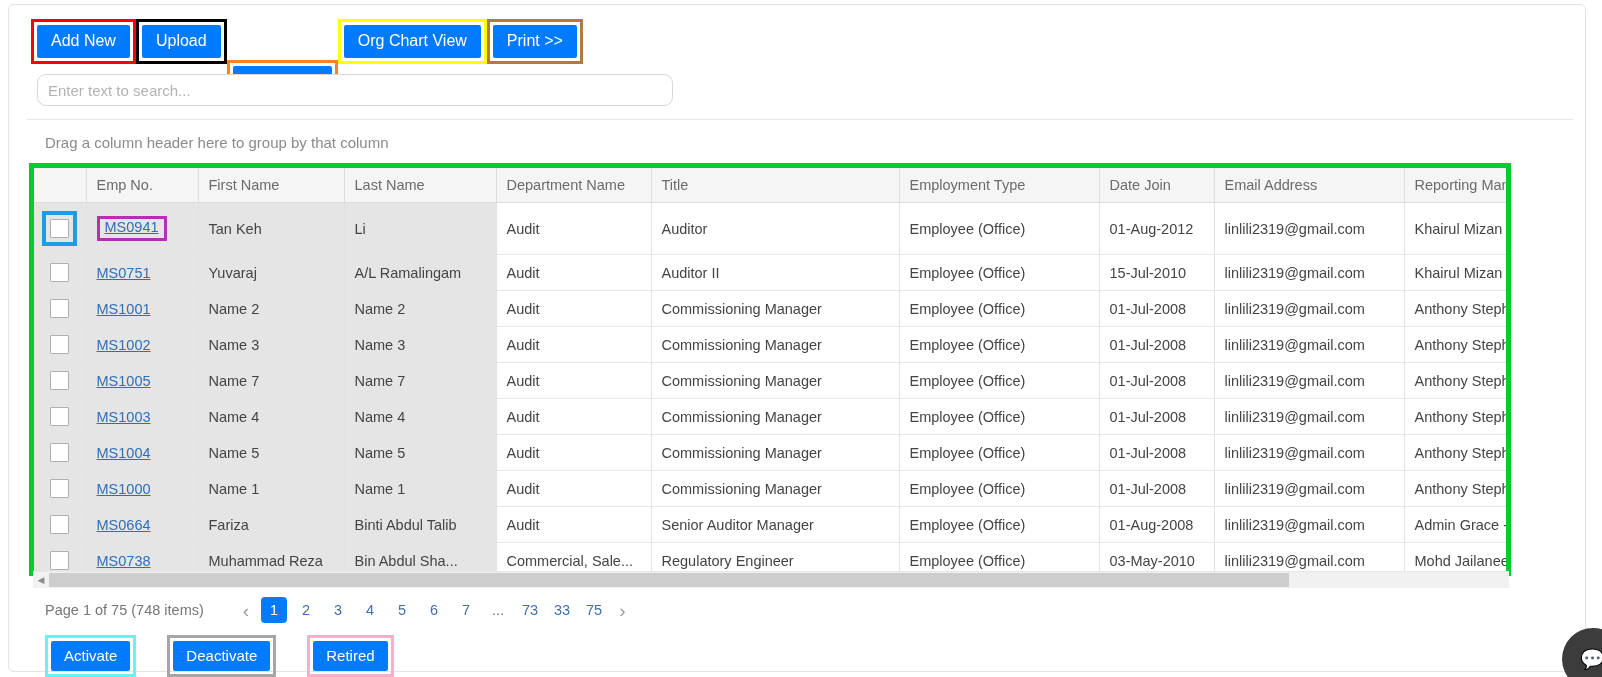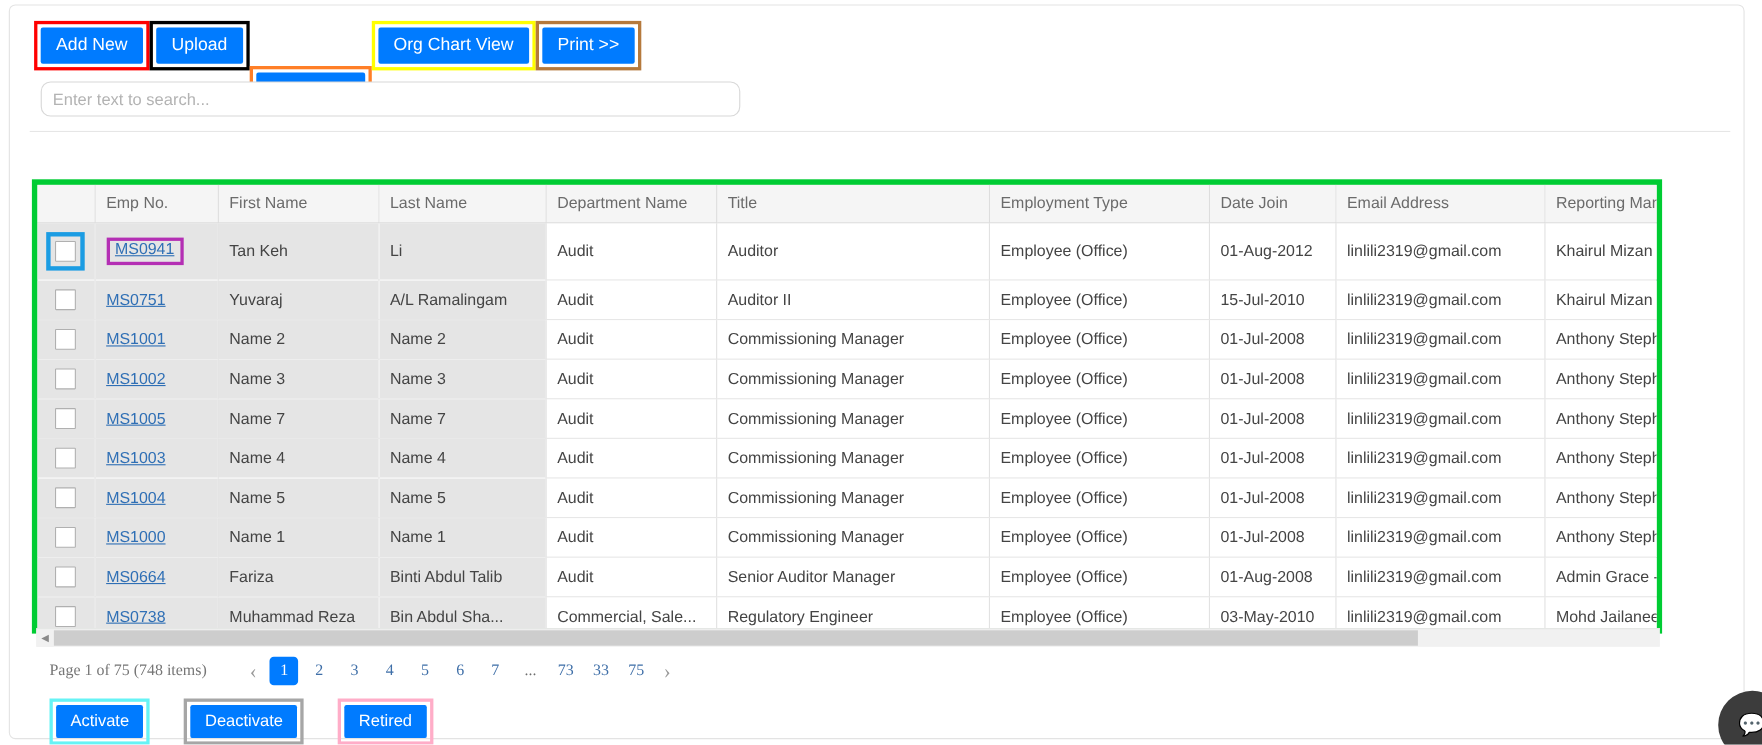--- a/index.html
+++ b/index.html
@@ -286,6 +286,7 @@
 
     <div class="hr"></div>
 
+    <div class="grouphint">Drag a column header here to group by that column</div>
 
     <div class="gridbox">
       <table class="grid">

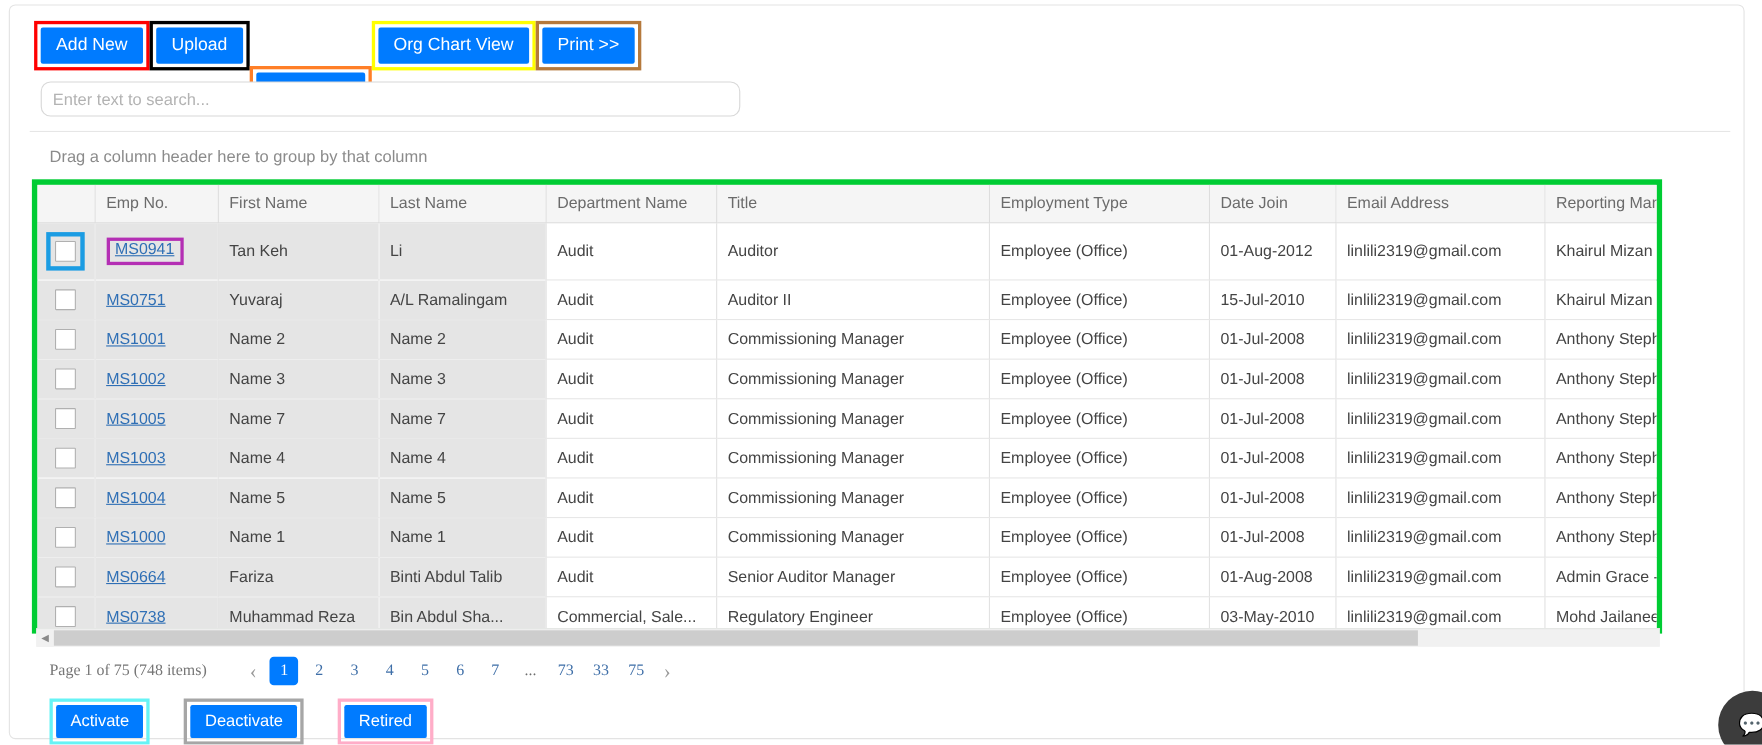--- a/index.html
+++ b/index.html
@@ -208,7 +208,7 @@
     top: 592px;
     display: flex;
     align-items: center;
-    font-family: Liberation Serif, serif;
+    font-family: Liberation Sans, sans-serif;
   }
   .pager .info {
     font-size: 14.5px;

